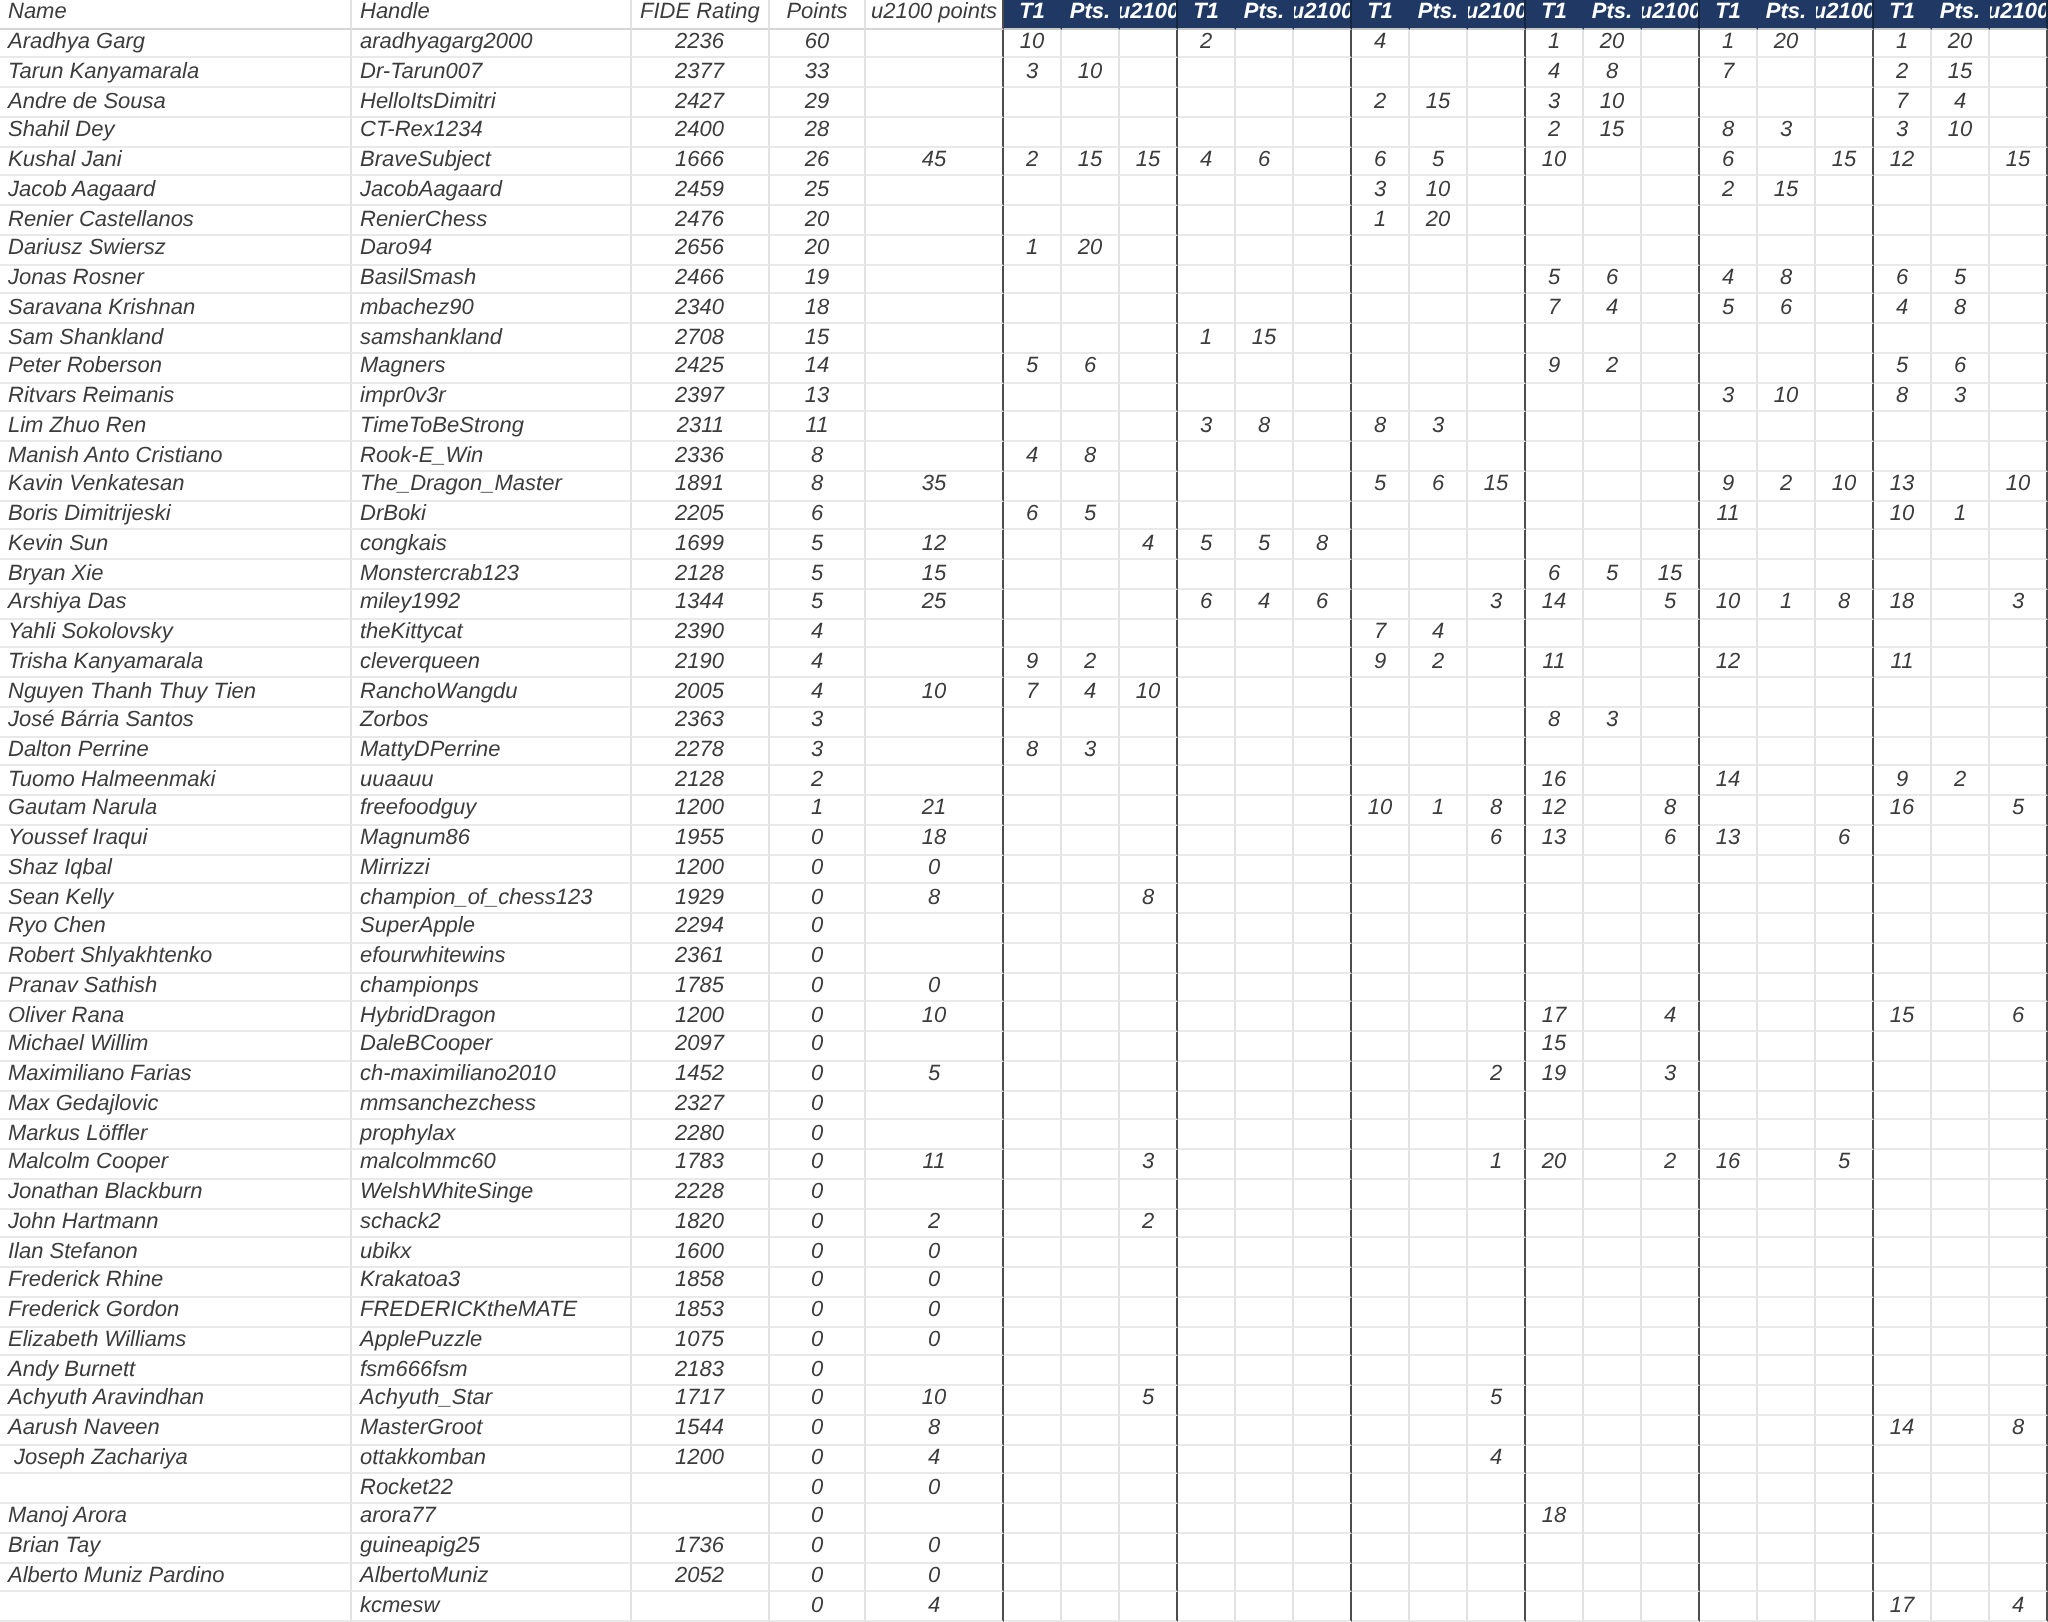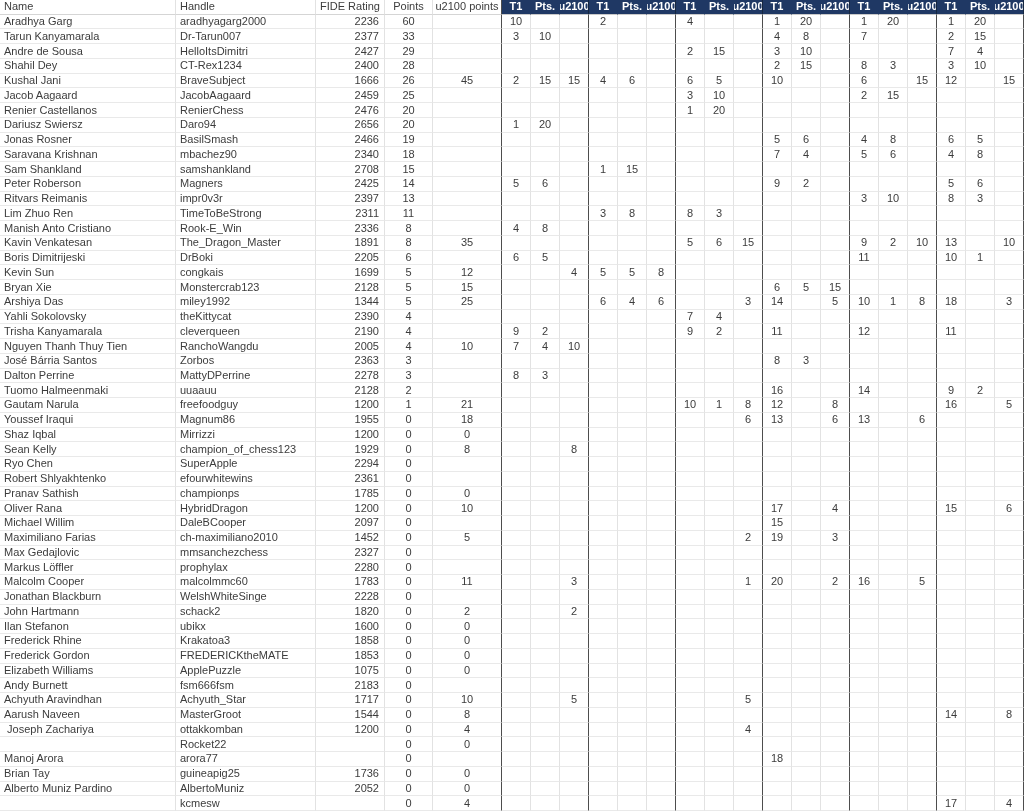--- a/index.html
+++ b/index.html
@@ -17,6 +17,7 @@
     grid-template-columns: 176px 140px 69px 48px 69px repeat(18, 29px);
     grid-template-rows: repeat(55, 1fr);
     background: #fde047;
+    font-style: italic;
   }
   .row { display: contents; }
   .c {

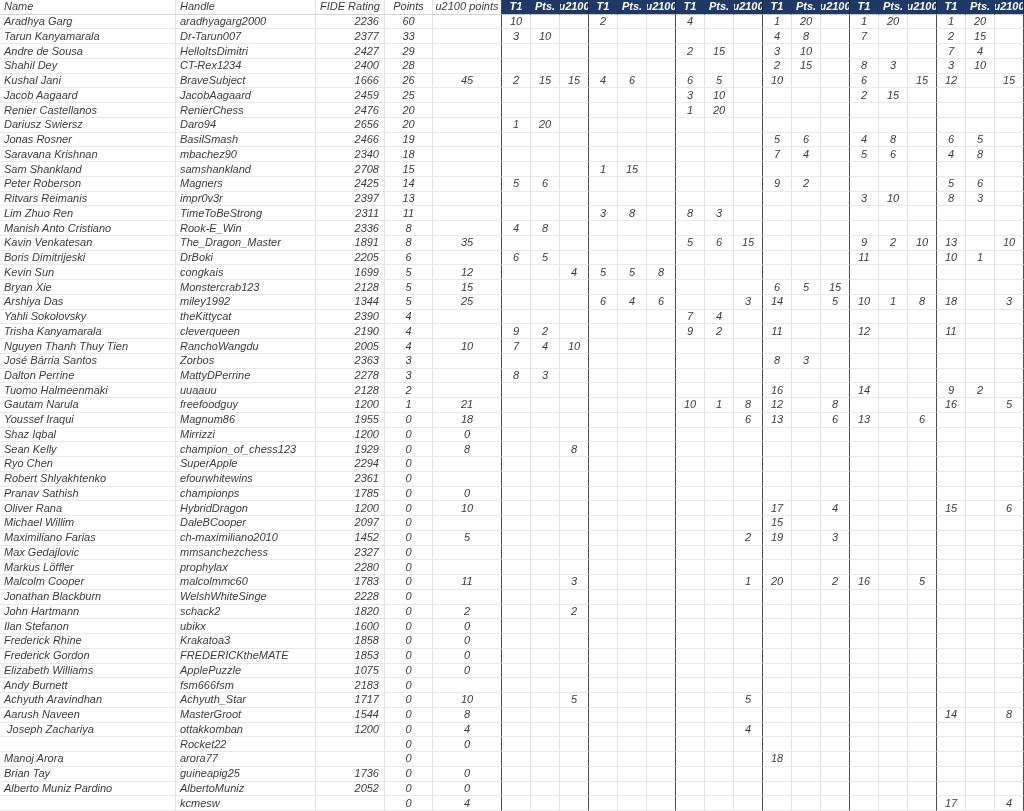--- a/index.html
+++ b/index.html
@@ -32,7 +32,7 @@
     line-height: 1;
   }
   .al { justify-content: flex-start; padding-left: 4px; }
-  .ar { justify-content: flex-end; padding-right: 5px; }
+  .ar { justify-content: flex-end; padding-right: 22px; }
   .ac { justify-content: center; }
   .dr { border-right: 1px solid #4d4d4d; }   
   .nav {

